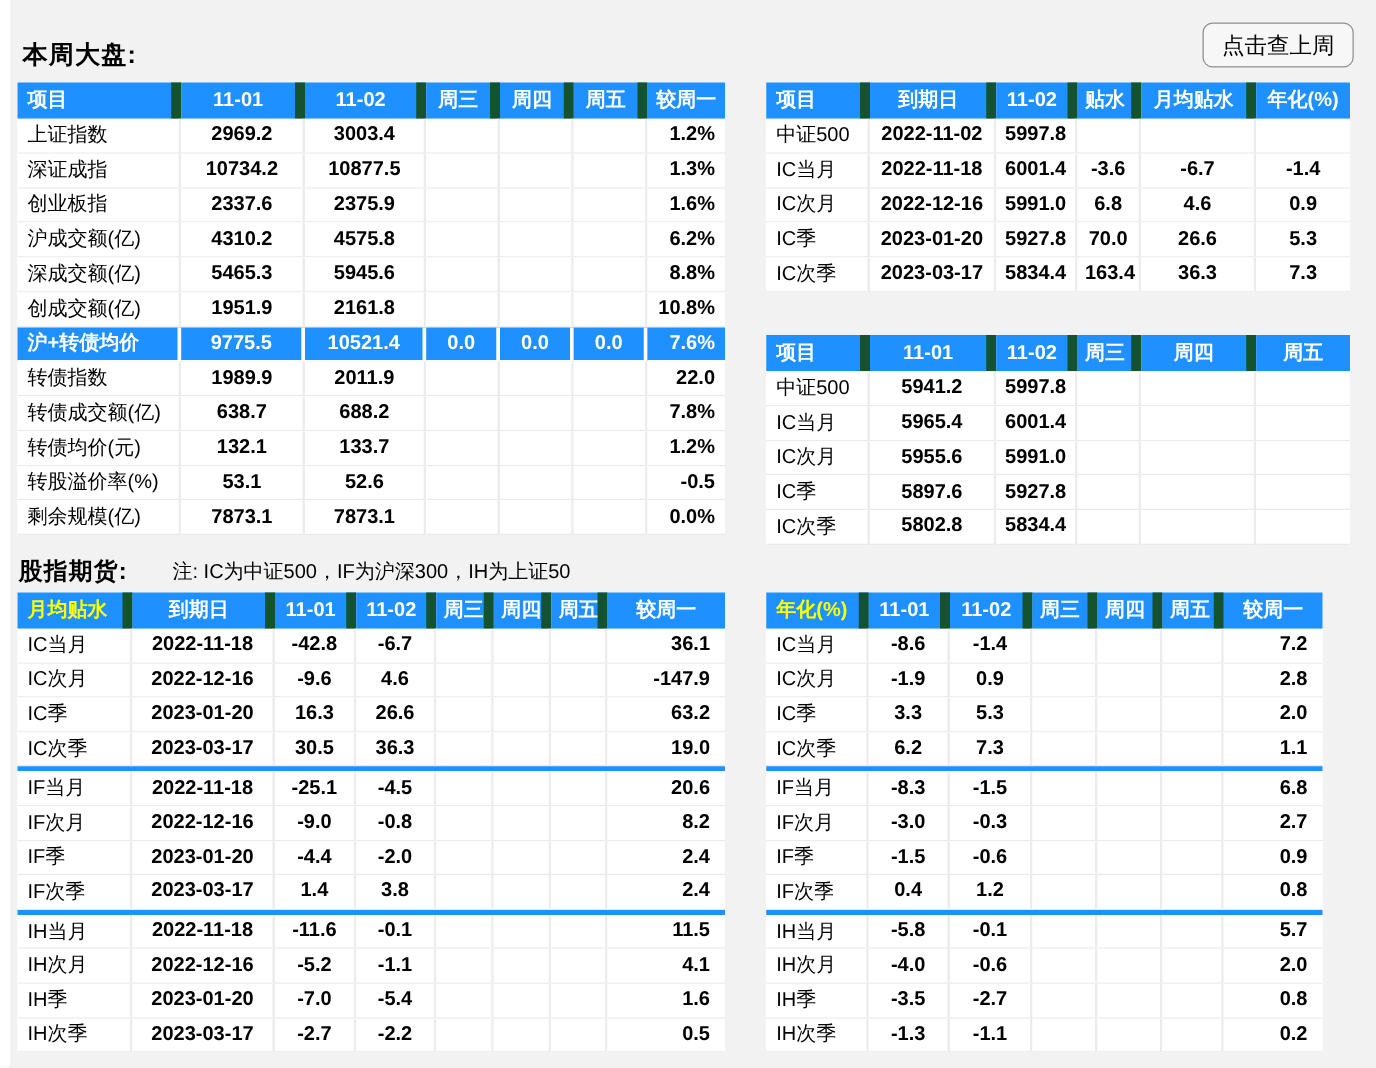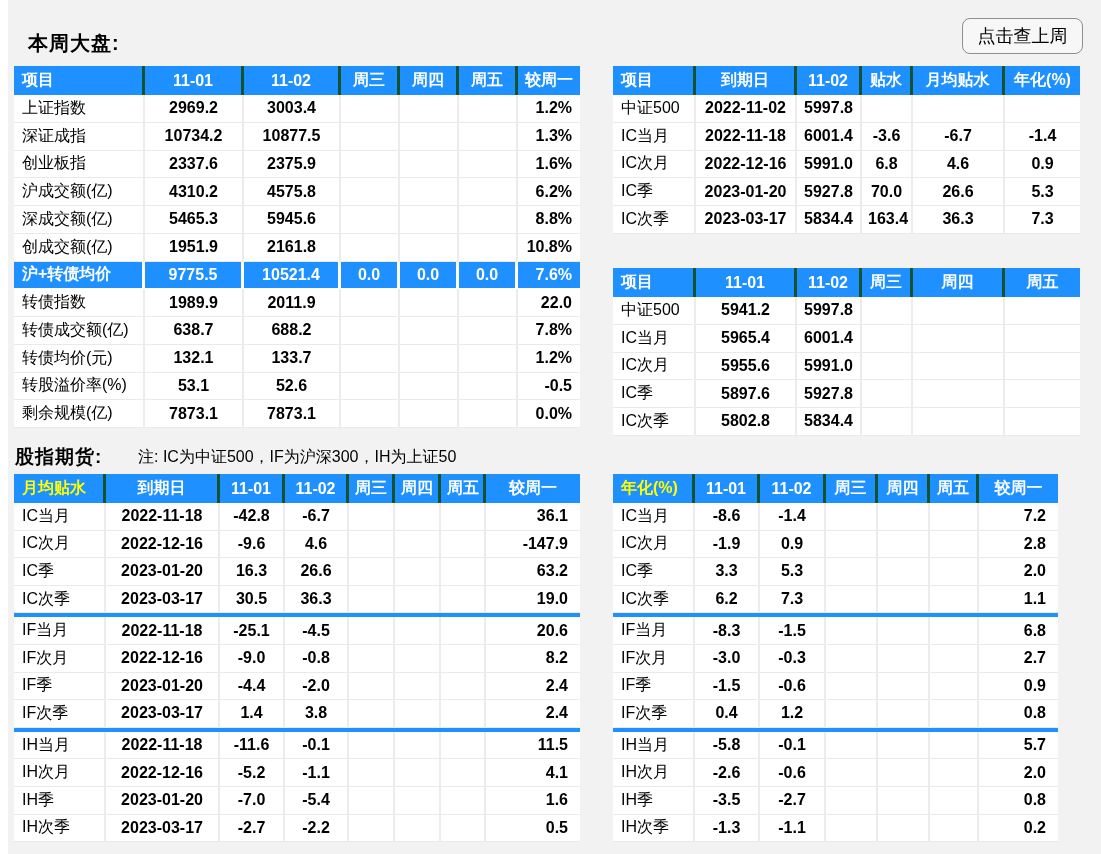--- a/index.html
+++ b/index.html
@@ -19,7 +19,7 @@
     background: #ffffff;
   }
   .page-title {
-    position: absolute; left: 28px; top: 30px;
+    position: absolute; left: 18px; top: 30px;
     font-size: 20px; font-weight: 700; letter-spacing: 1px;
   }
   .lastweek-button {

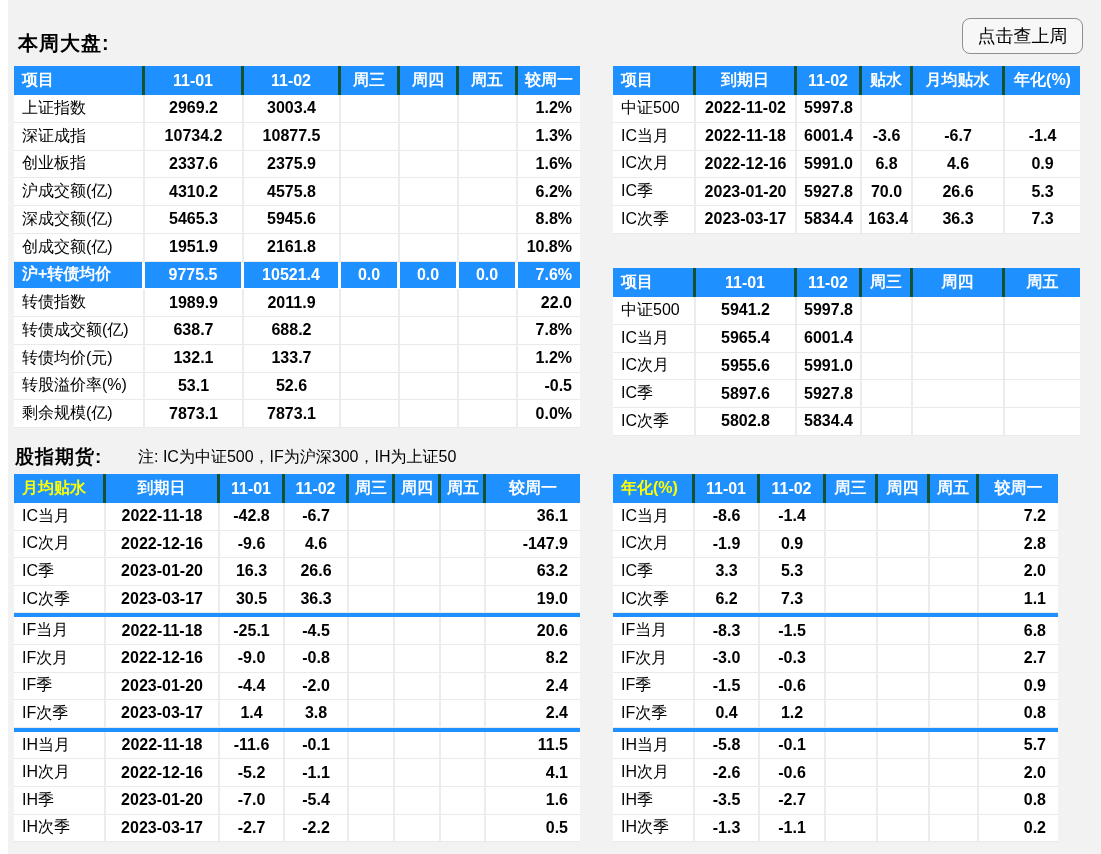--- a/index.html
+++ b/index.html
@@ -53,7 +53,7 @@
     font-size: 16px; font-weight: 700;
     height: 29px;
     padding: 0 6px;
-    border-right: 3px solid #14532d;
+    border-right: 8px solid #14532d;
     white-space: nowrap; overflow: hidden;
   }
   .tbl th:last-child { border-right: none; }

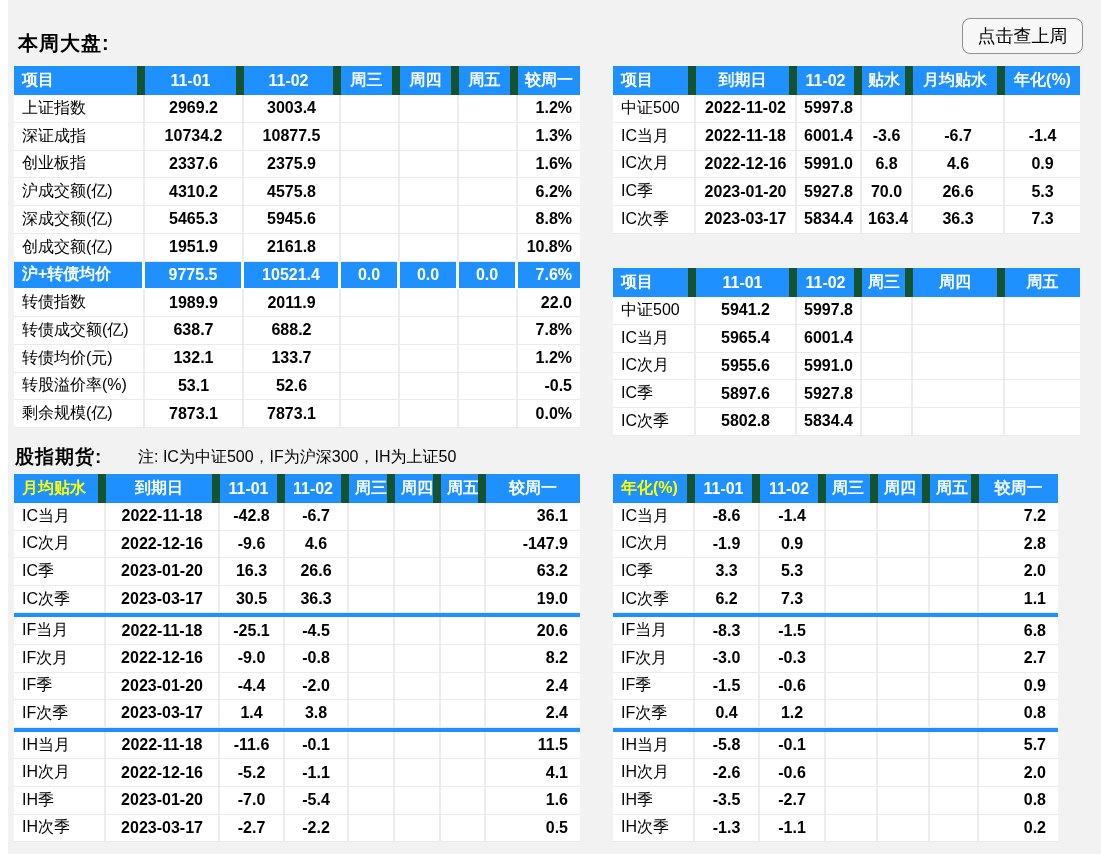--- a/index.html
+++ b/index.html
@@ -628,7 +628,7 @@
         </tr>
         <tr class="">
           <td class="label al-left">IH次月</td>
-          <td class="num al-center">-2.6</td>
+          <td class="num al-center">-4.0</td>
           <td class="num al-center">-0.6</td>
           <td class="num al-center"></td>
           <td class="num al-center"></td>

